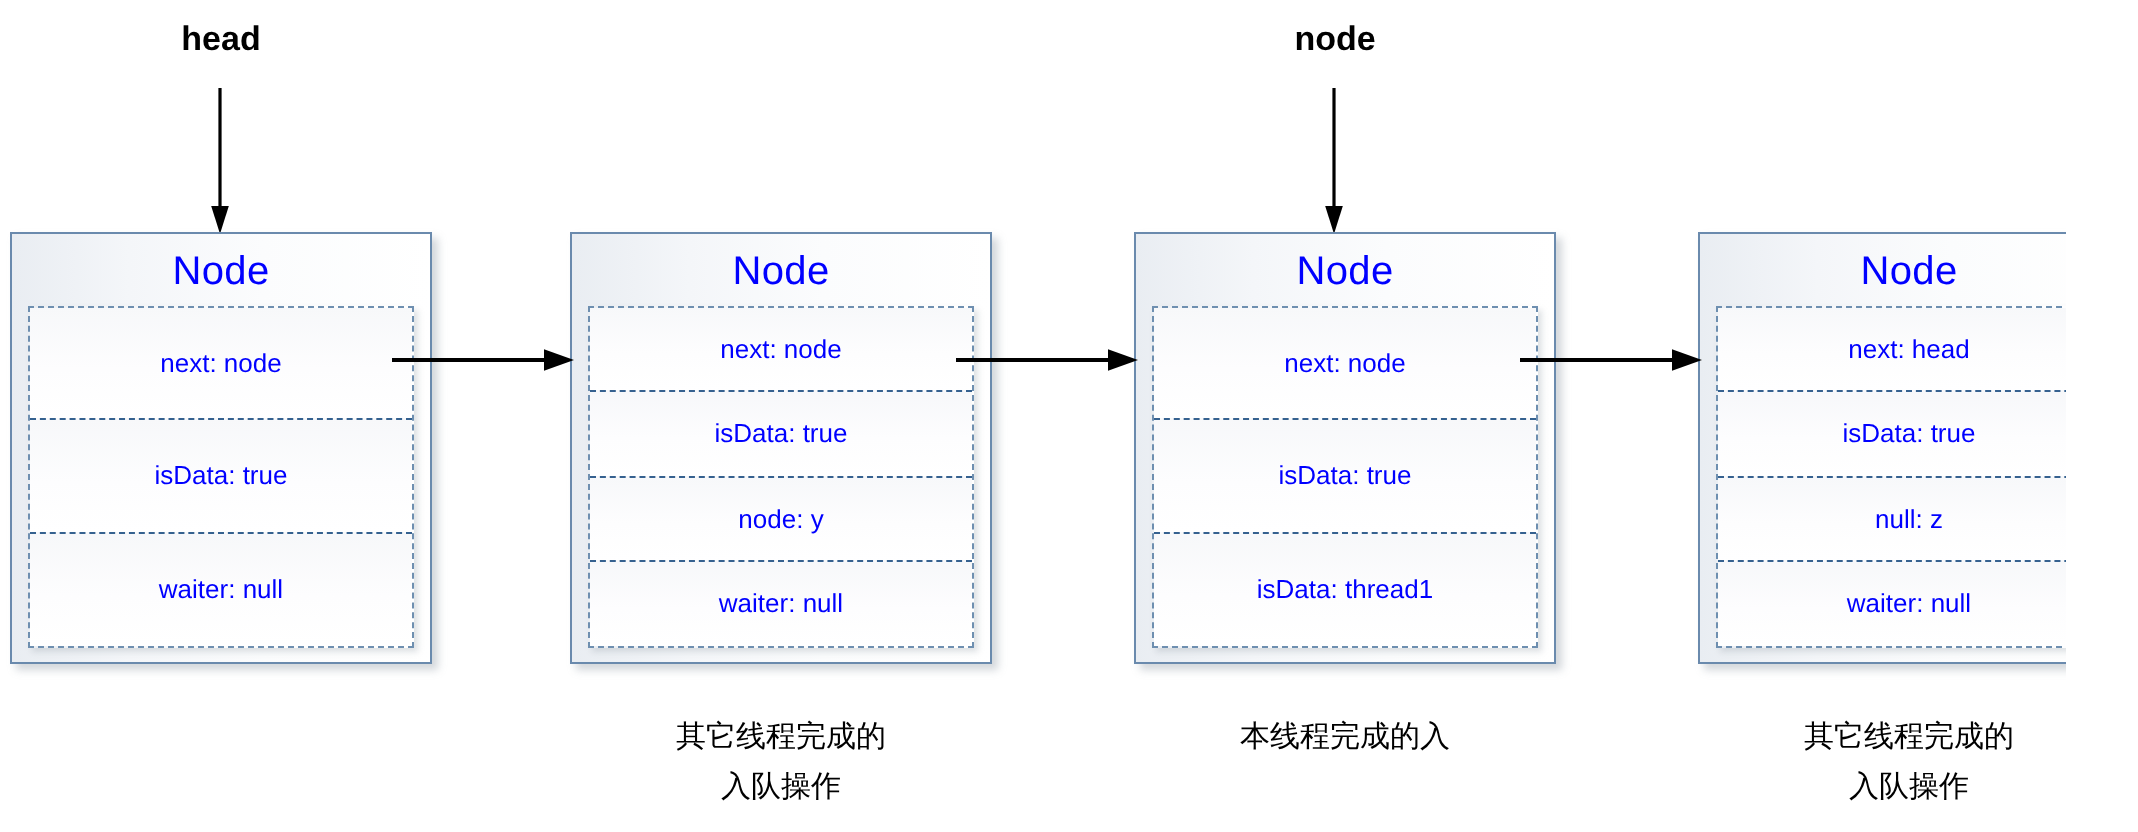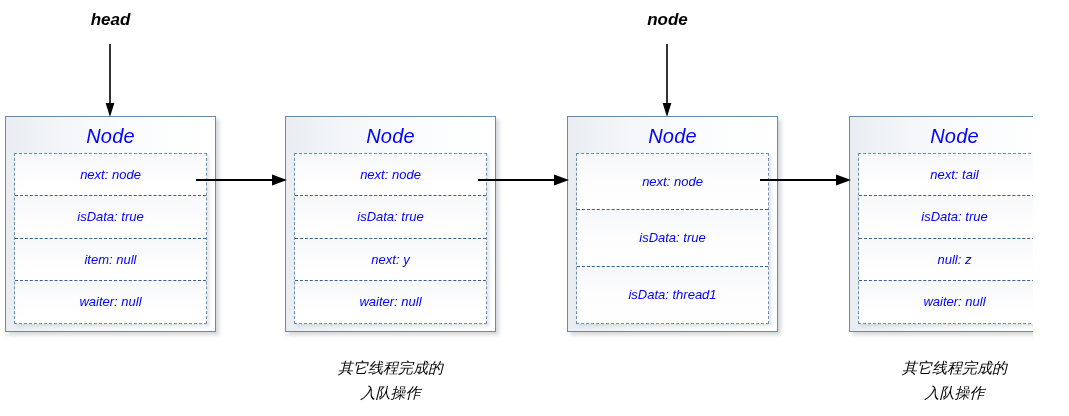--- a/index.html
+++ b/index.html
@@ -16,7 +16,6 @@
     height: 416px;
     background: #ffffff;
     overflow: hidden;
-    font-style: italic;
   }
 
   

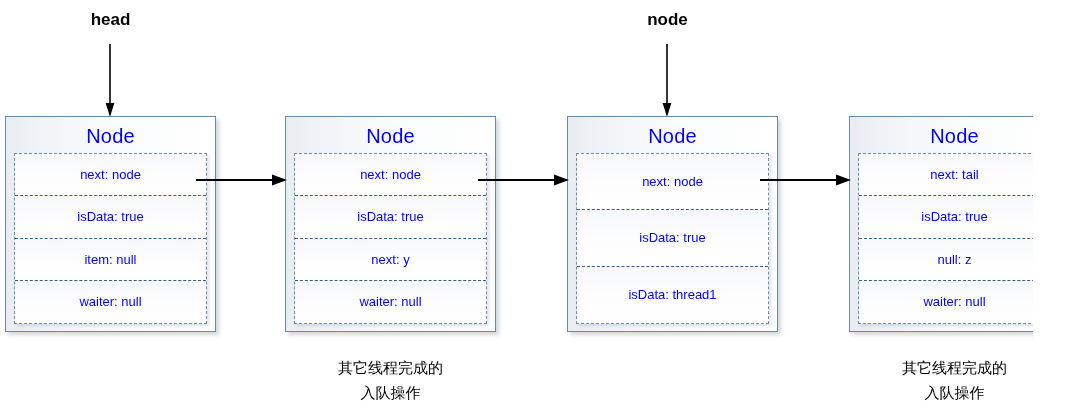--- a/index.html
+++ b/index.html
@@ -152,7 +152,7 @@
   <div class="node-box" style="left:849px; top:116px;">
     <div class="node-title">Node</div>
     <div class="fields">
-      <div class="field-row">next: tail</div>
+      <div class="field-row">next: head</div>
       <div class="field-row">isData: true</div>
       <div class="field-row">null: z</div>
       <div class="field-row">waiter: null</div>

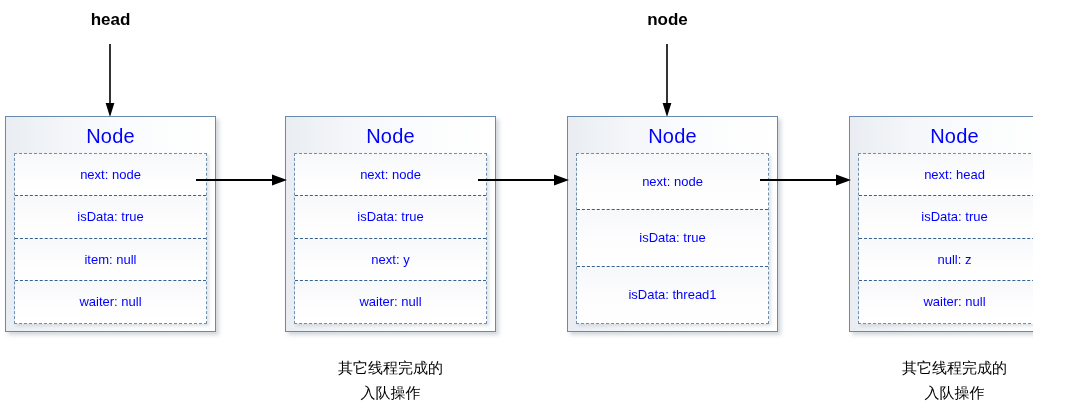--- a/index.html
+++ b/index.html
@@ -125,7 +125,6 @@
     <div class="fields">
       <div class="field-row">next: node</div>
       <div class="field-row">isData: true</div>
-      <div class="field-row">item: null</div>
       <div class="field-row">waiter: null</div>
     </div>
   </div>

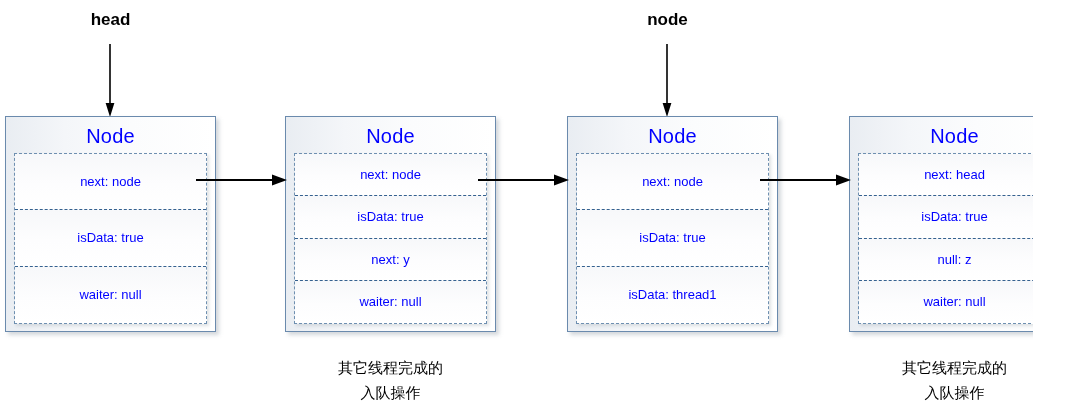--- a/index.html
+++ b/index.html
@@ -134,7 +134,7 @@
     <div class="fields">
       <div class="field-row">next: node</div>
       <div class="field-row">isData: true</div>
-      <div class="field-row">next: y</div>
+      <div class="field-row">node: y</div>
       <div class="field-row">waiter: null</div>
     </div>
   </div>

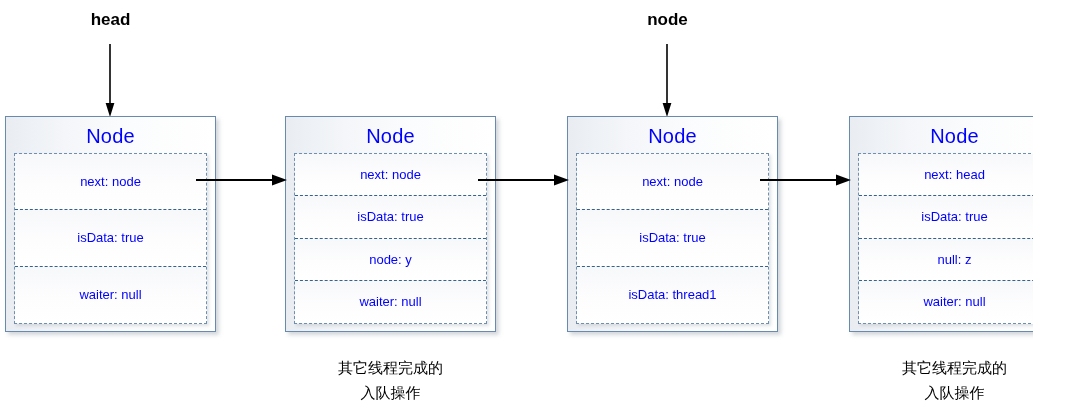--- a/index.html
+++ b/index.html
@@ -179,6 +179,7 @@
   </div>
 
   <div class="caption" style="left:567px; top:356px;">
+    <span>本线程完成的入</span>
   </div>
 
   <div class="caption" style="left:849px; top:356px;">

